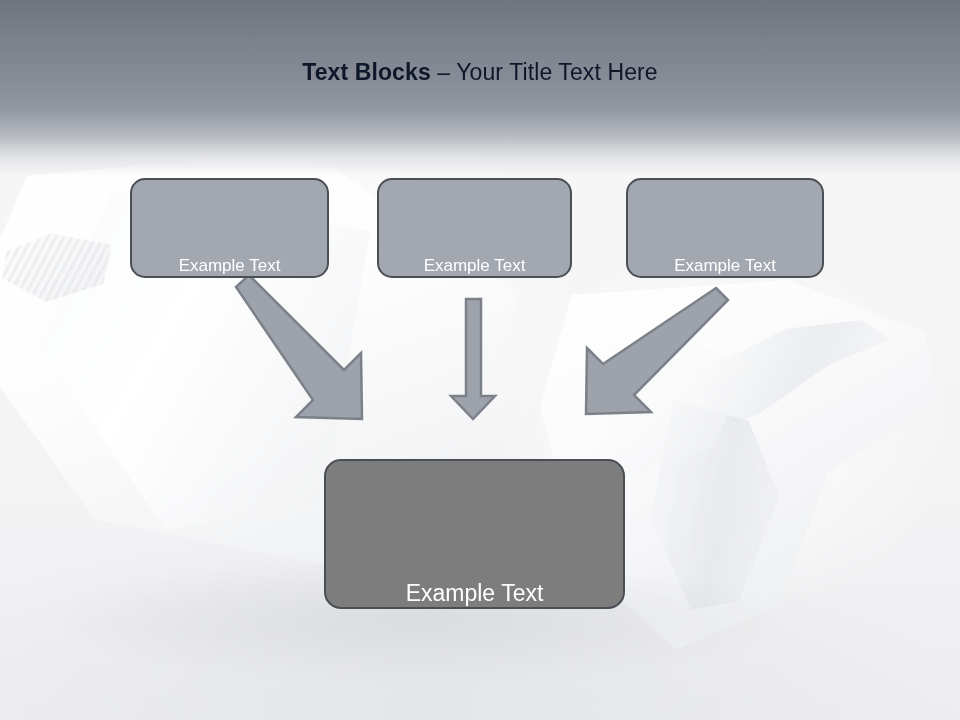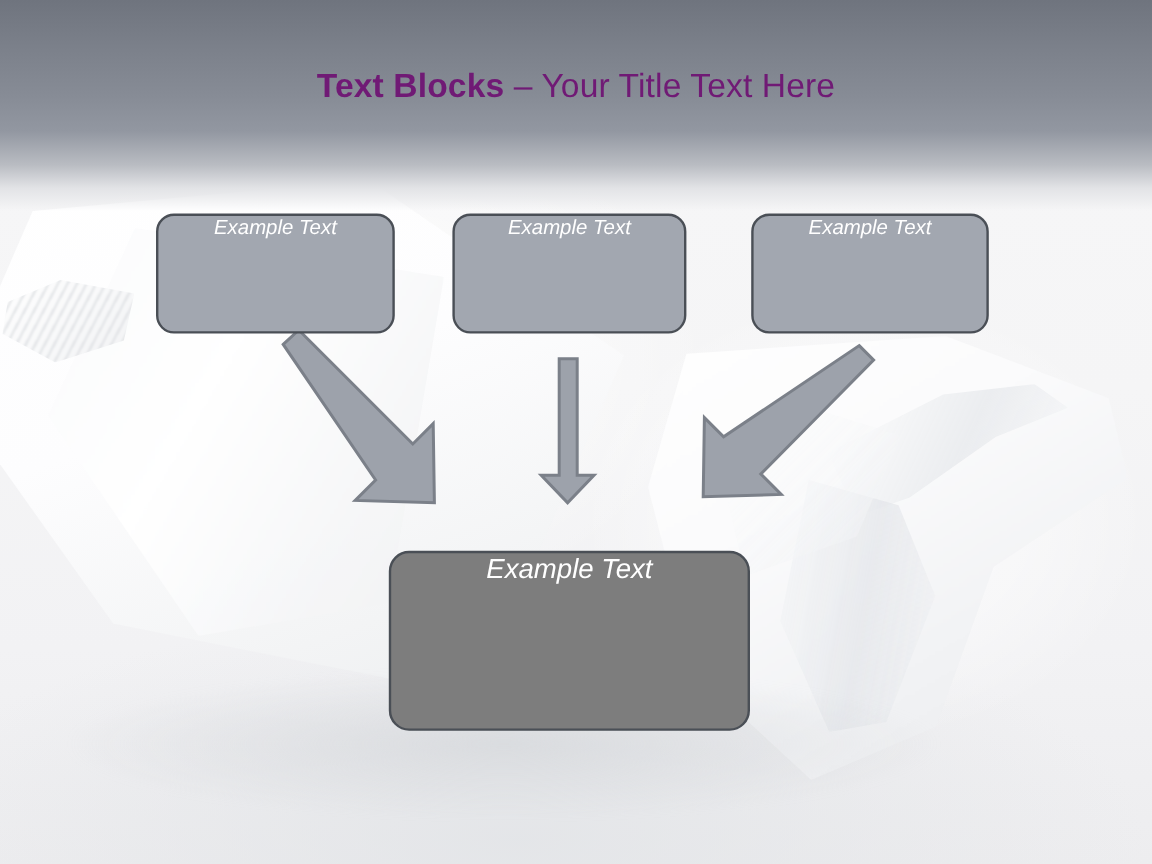--- a/index.html
+++ b/index.html
@@ -125,8 +125,8 @@
     left: 0; top: 52px;
     width: 960px;
     text-align: center;
-    color: #701a75;
-    font-size: 28px;
+    color: #0f172a;
+    font-size: 23px;
     line-height: 40px;
     letter-spacing: .1px;
     white-space: nowrap;

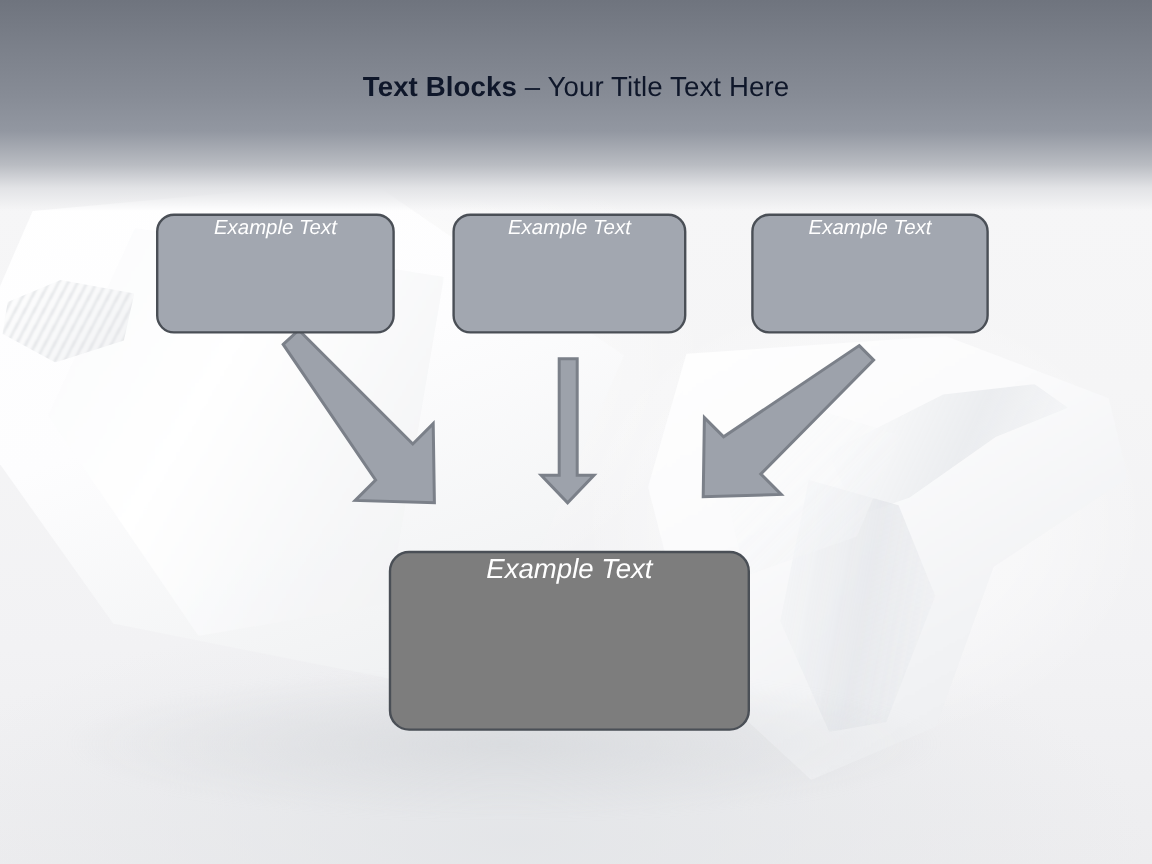--- a/index.html
+++ b/index.html
@@ -141,10 +141,9 @@
     border: 2.5px solid #4a4f56;
     border-radius: 15px;
     display: flex;
-    align-items: flex-start;
+    align-items: flex-end;
     justify-content: center;
     color: #ffffff;
-    font-style: italic;
   }
   .flow-box.top {
     background: #a2a7b0;

